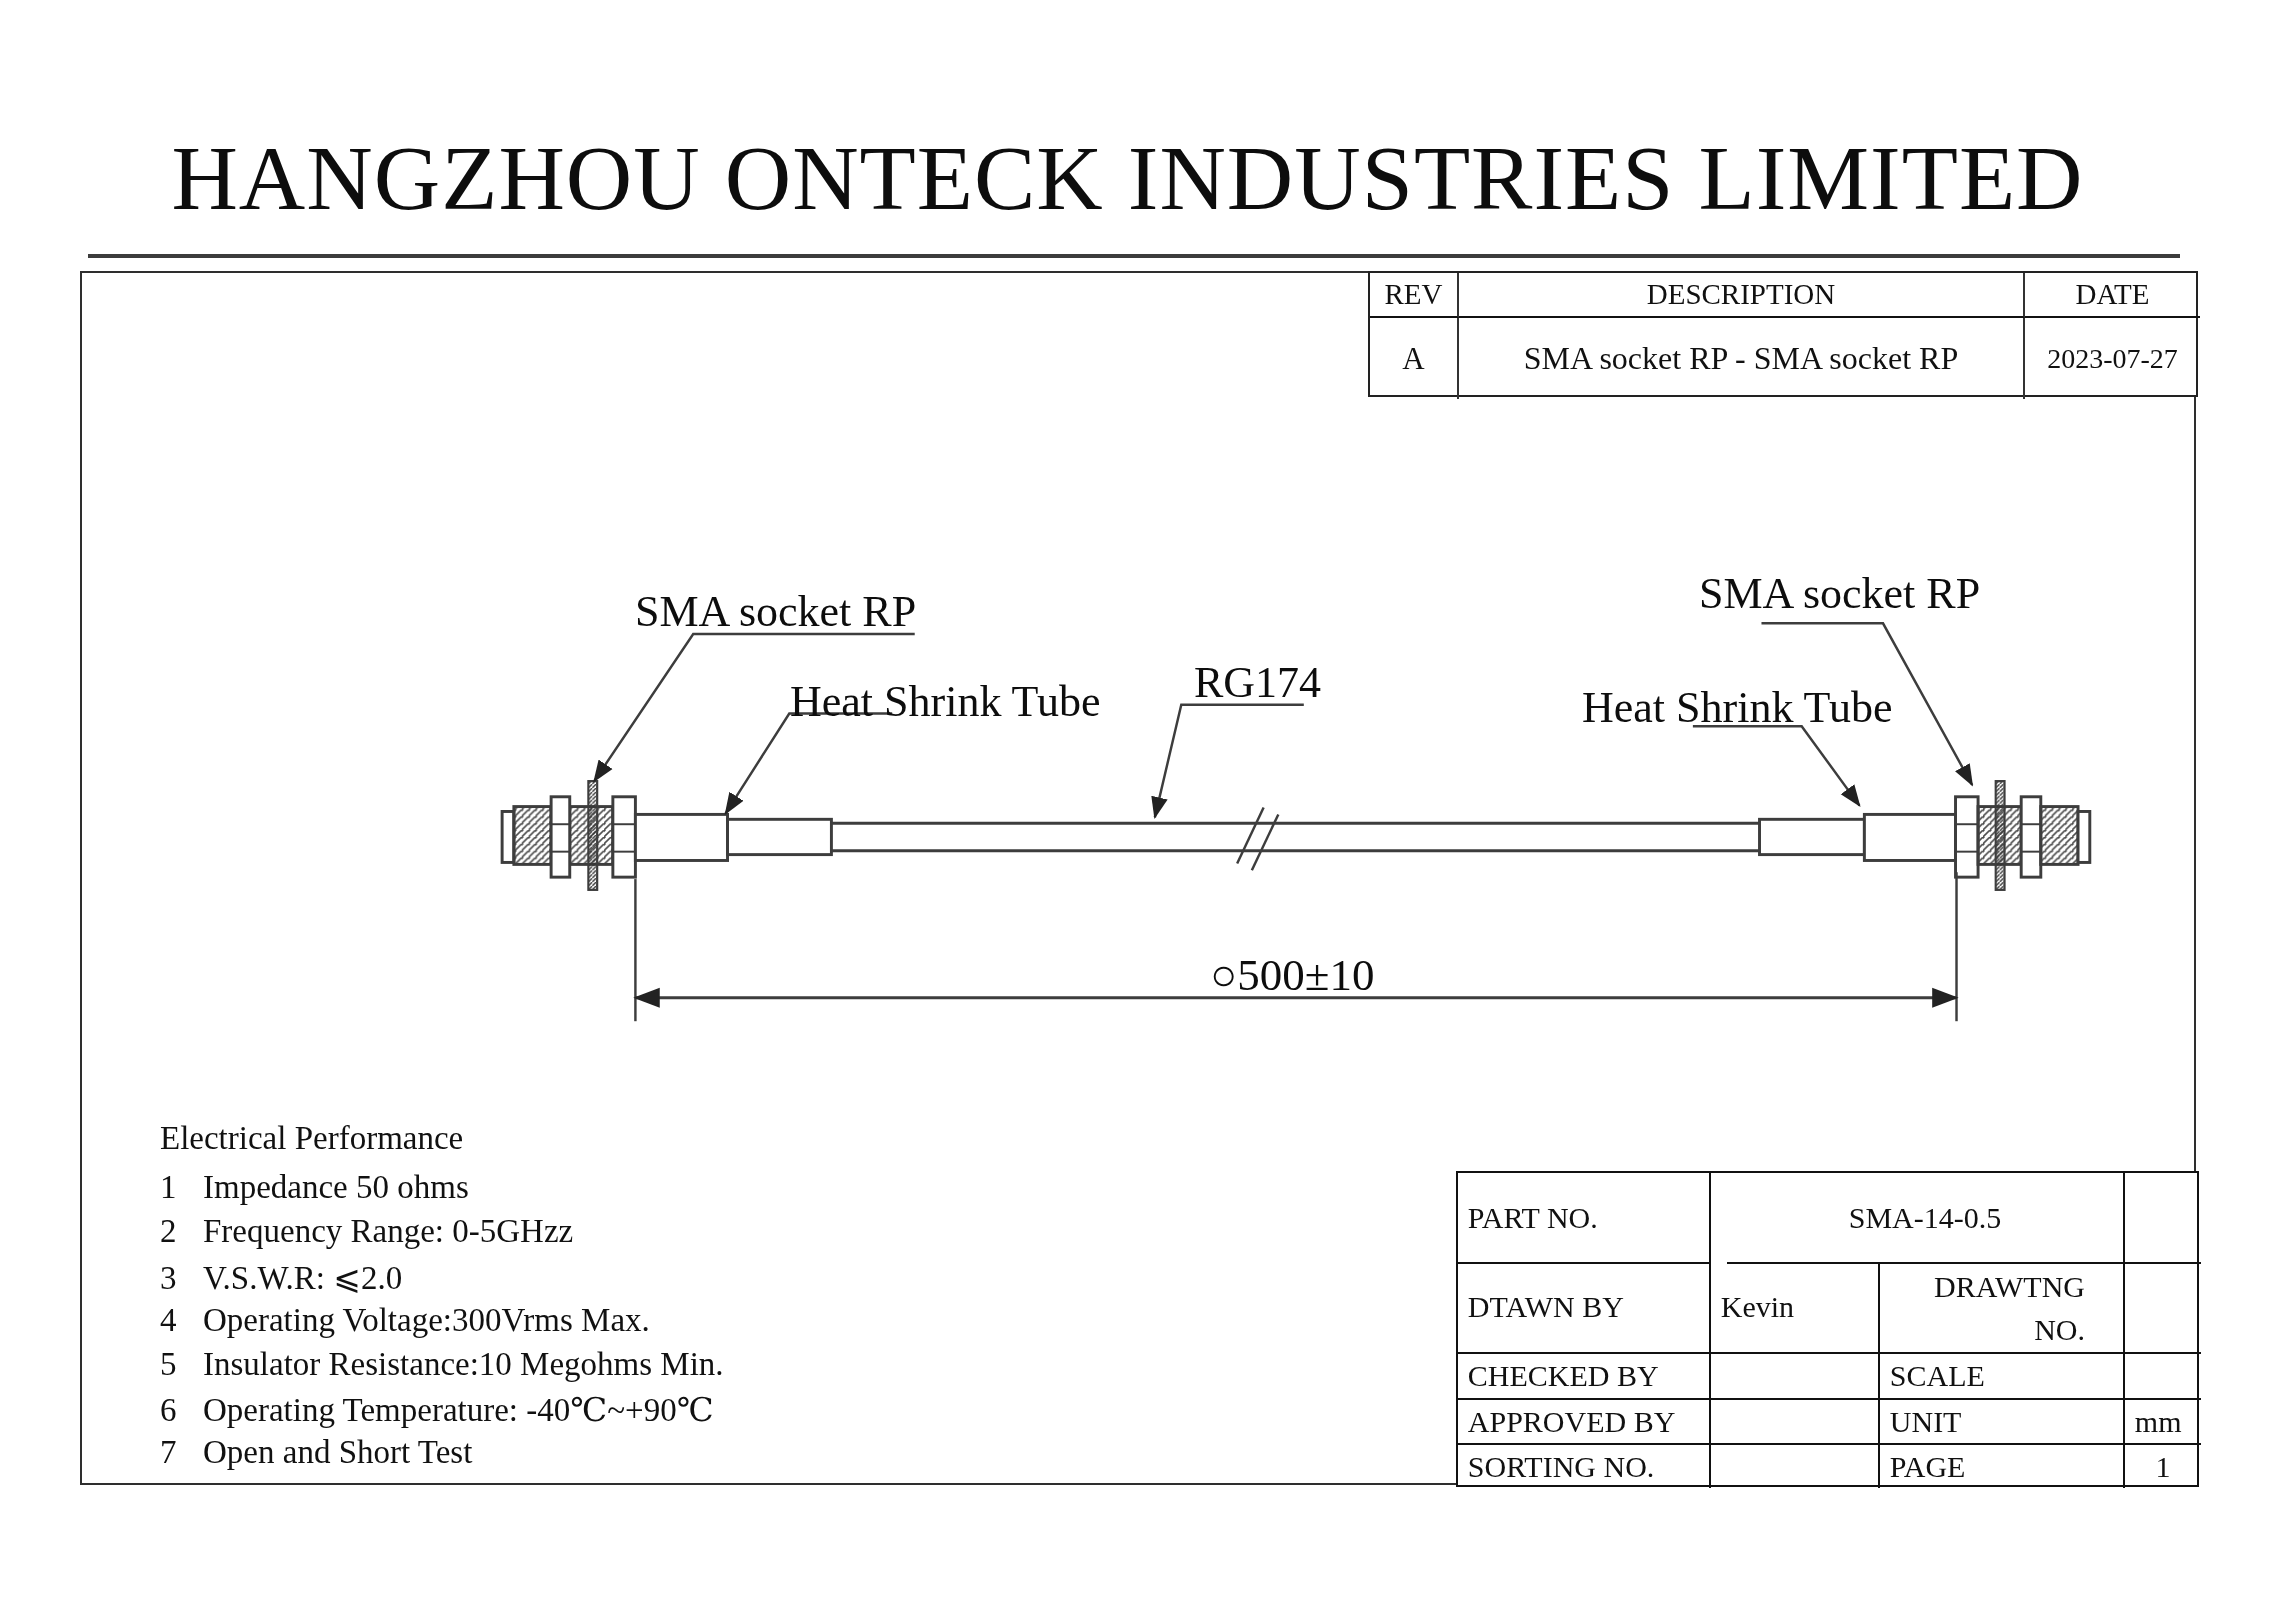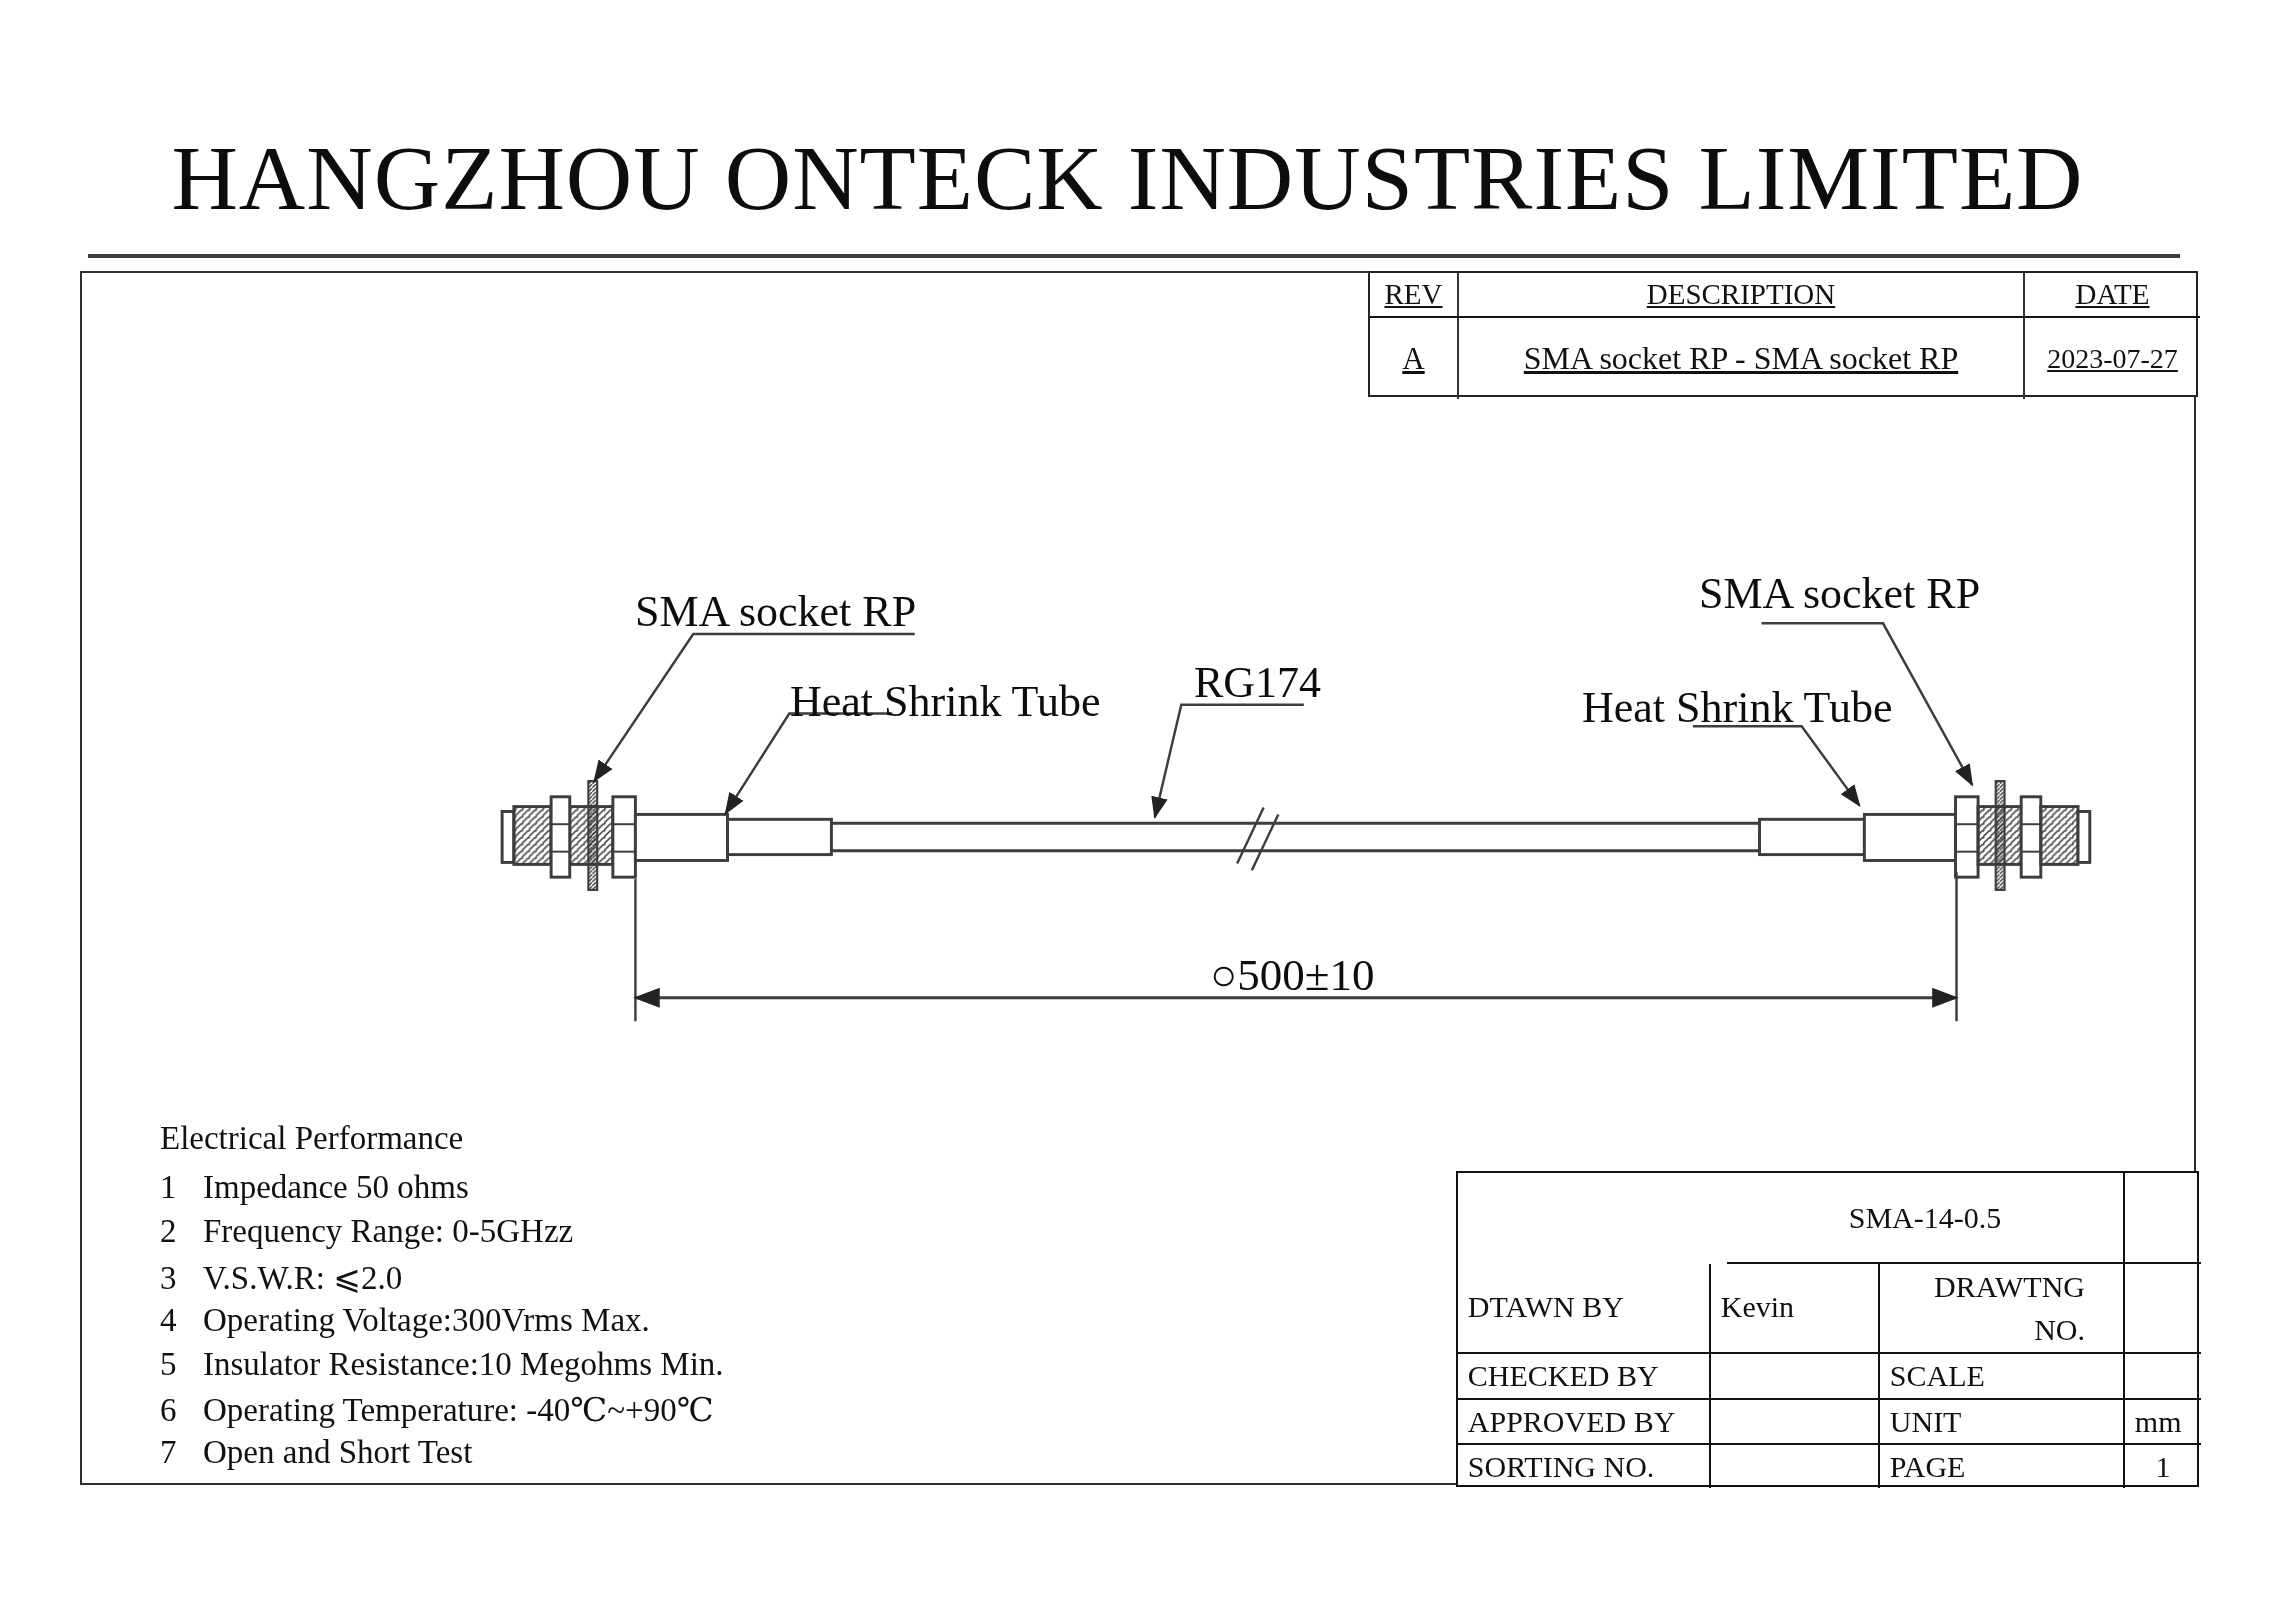--- a/index.html
+++ b/index.html
@@ -24,7 +24,7 @@
   }
   .rev-table .cell{
     display:flex;align-items:center;justify-content:center;
-    border-right:2px solid #333;box-sizing:border-box;font-size:29px;text-decoration:underline;
+    border-right:2px solid #333;box-sizing:border-box;font-size:29px;
   }
   .rev-table .cell.last{border-right:none;}
   .rev-table .hdr{border-bottom:2.9px solid #111;}

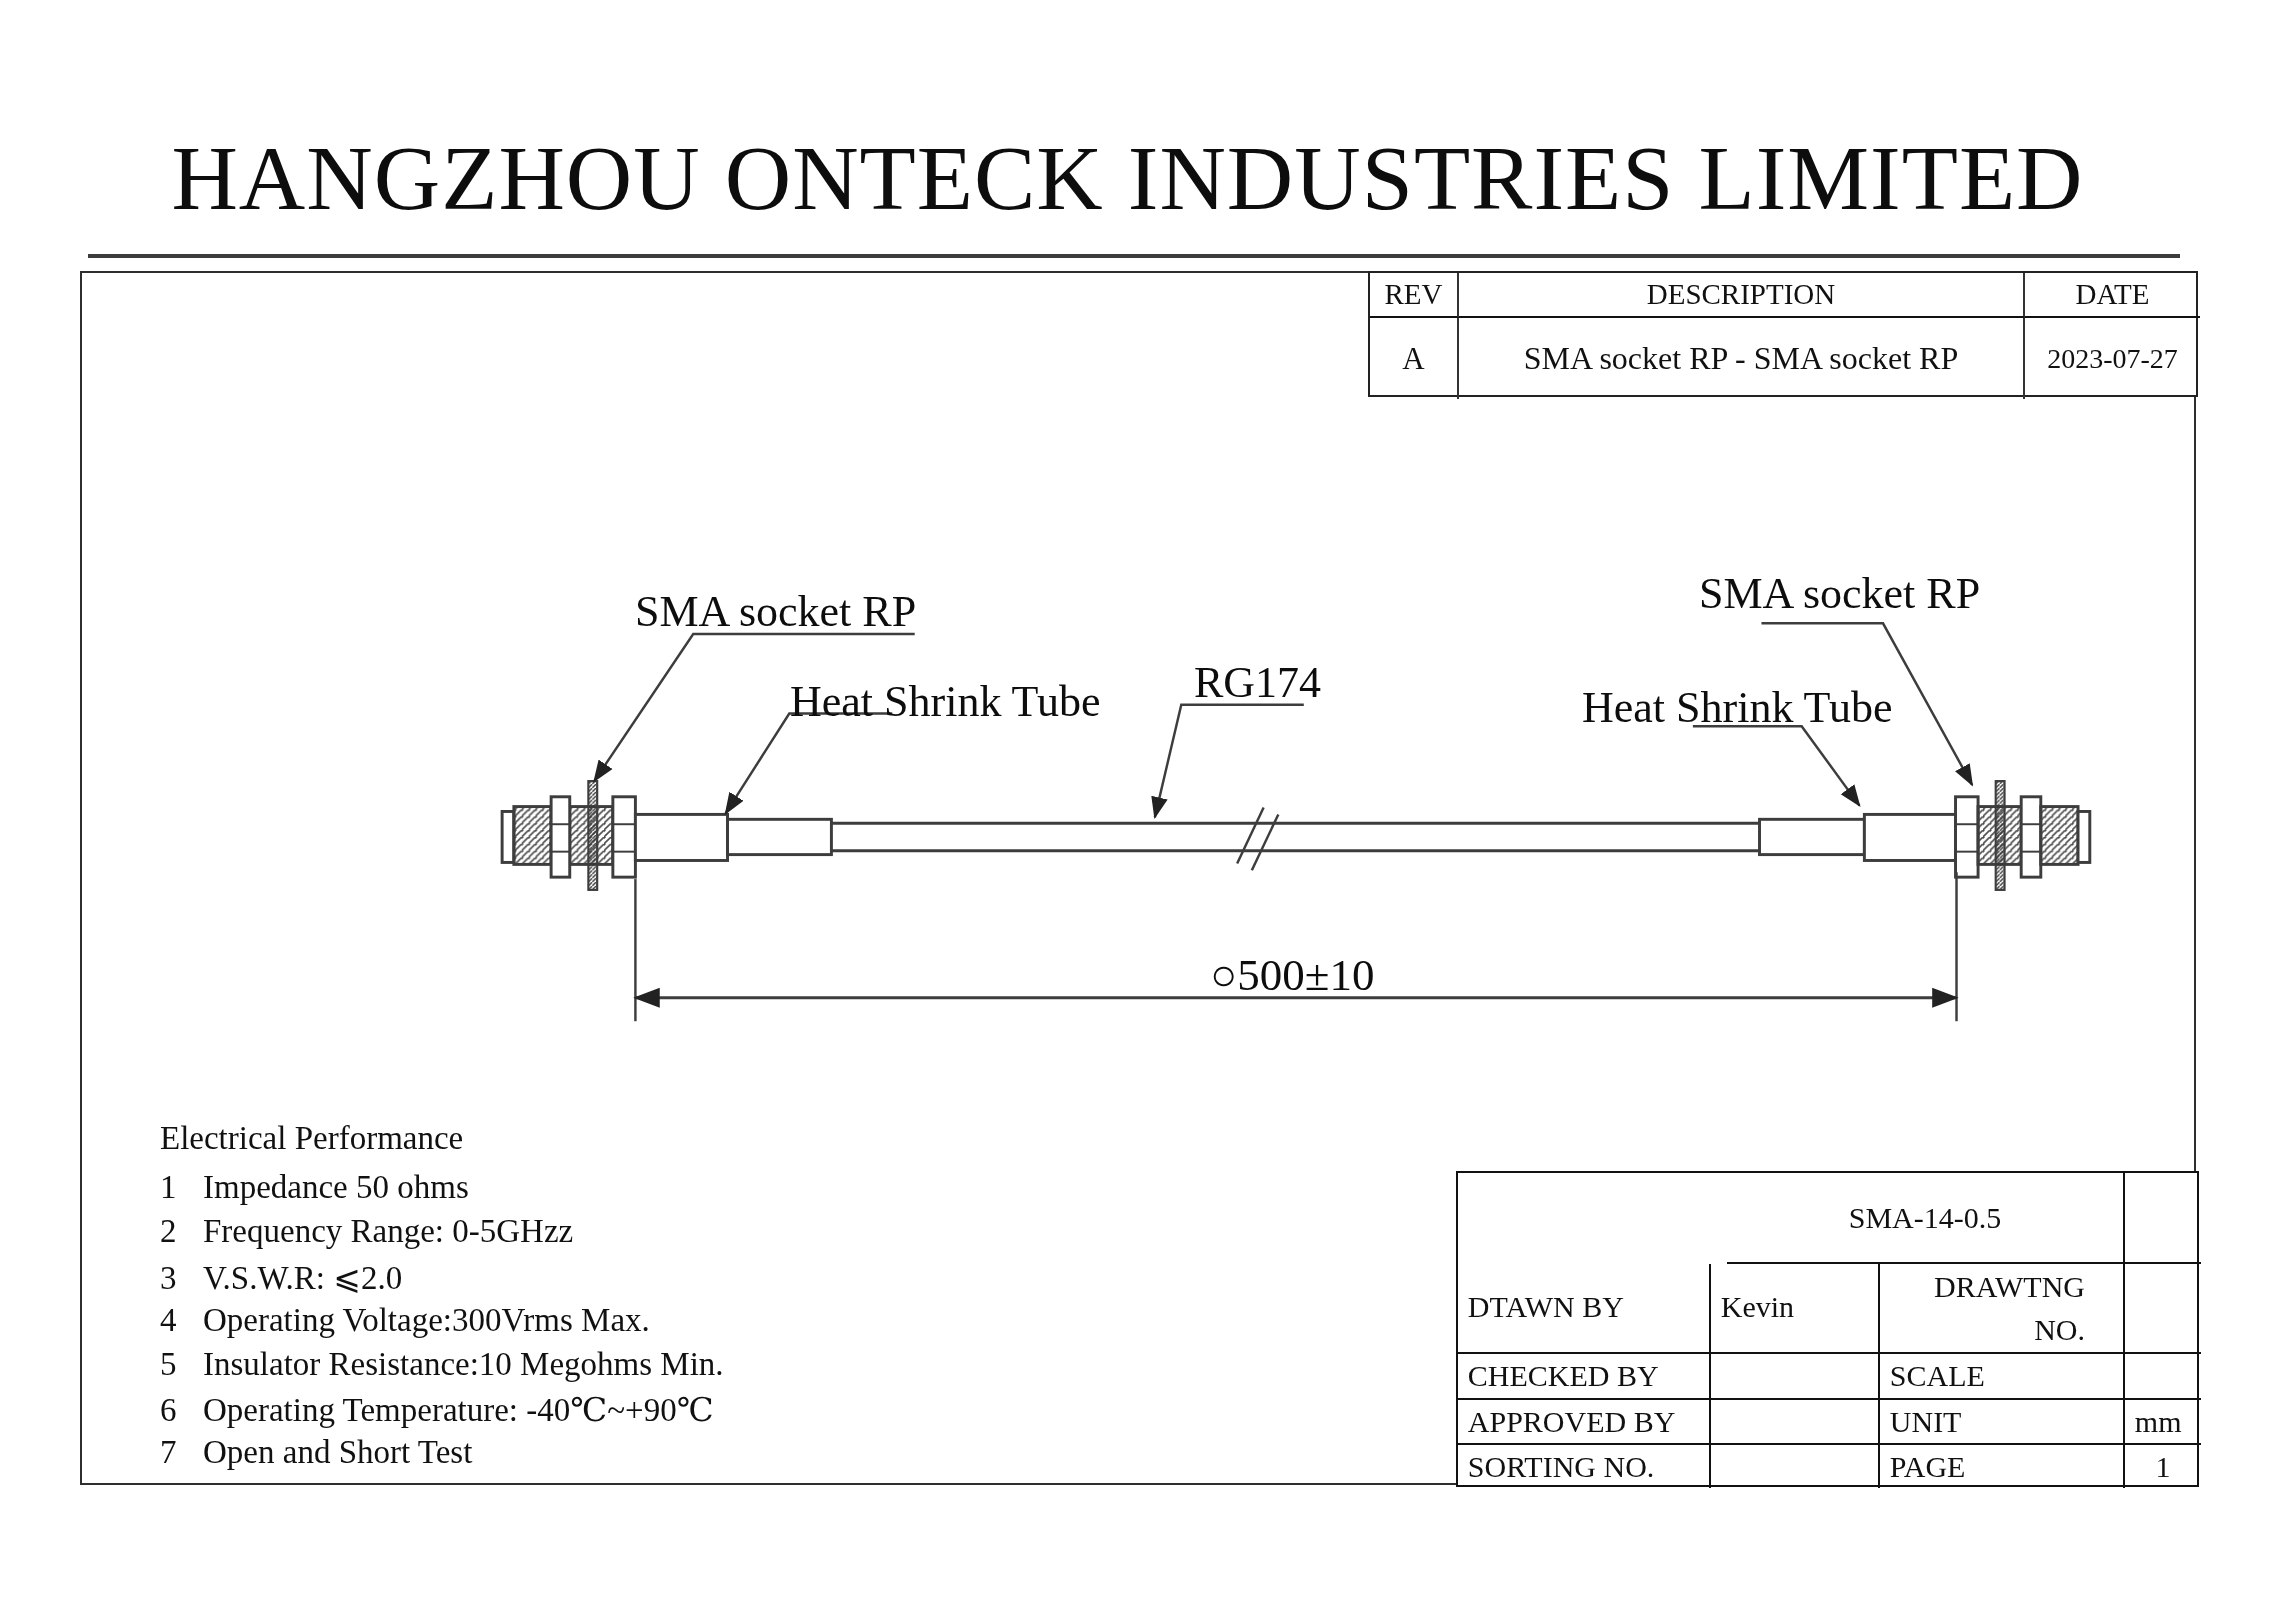--- a/index.html
+++ b/index.html
@@ -163,6 +163,7 @@
 
 <div class="abs tb-table">
 
+  <div class="cell">PART NO.</div>
   <div class="cell span2 ctr">SMA-14-0.5</div>
   <div class="cell nor"></div>
 

